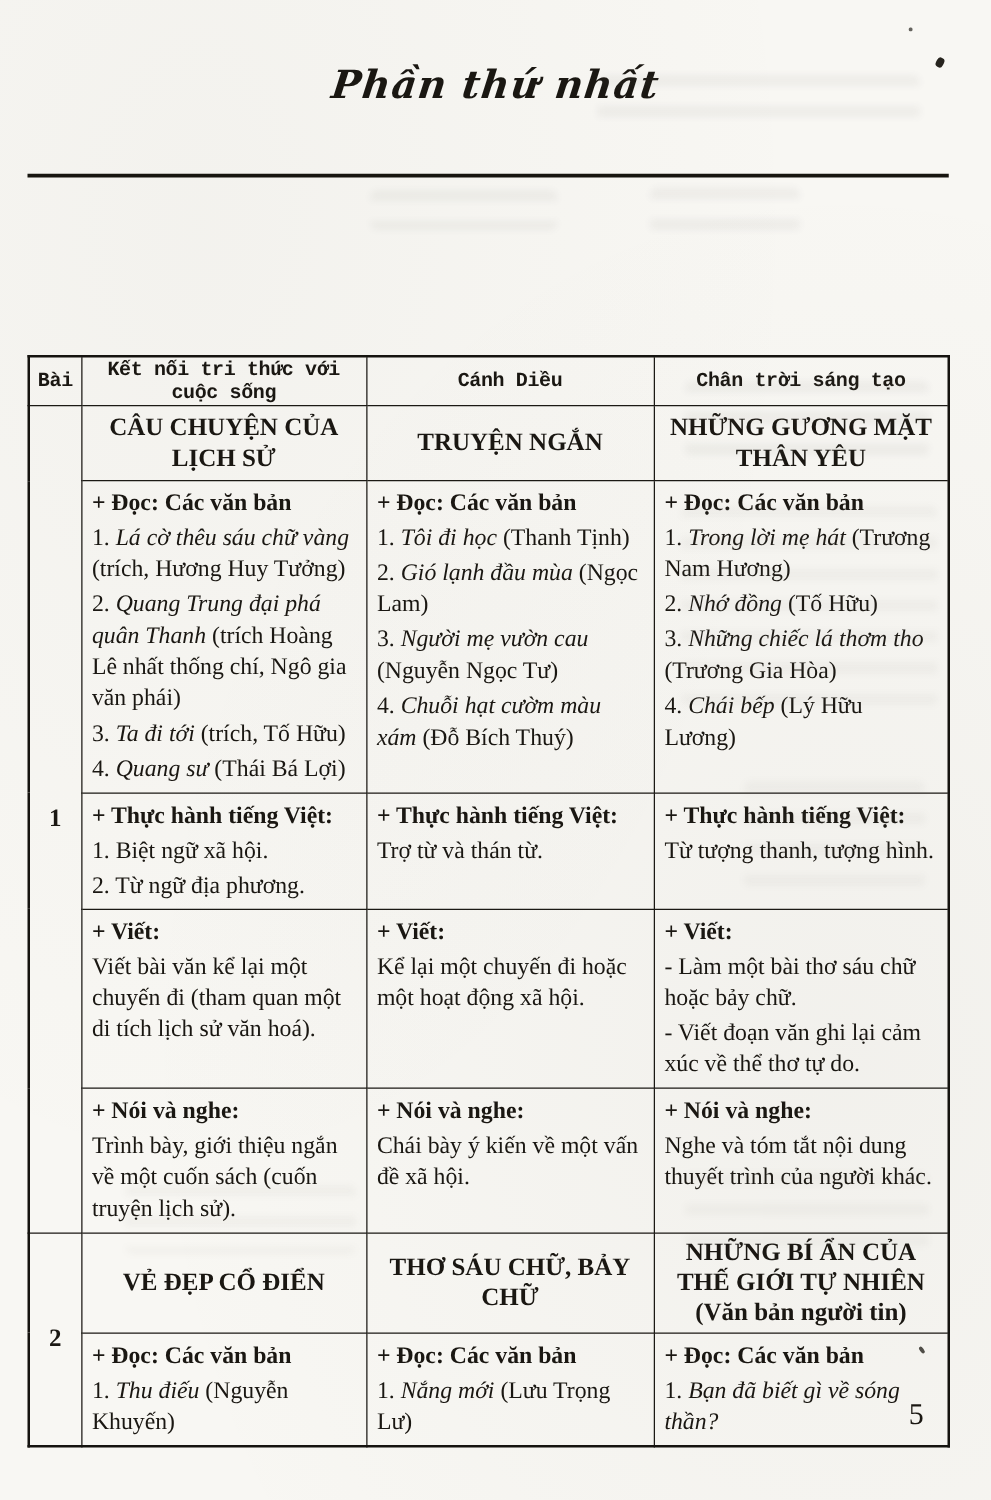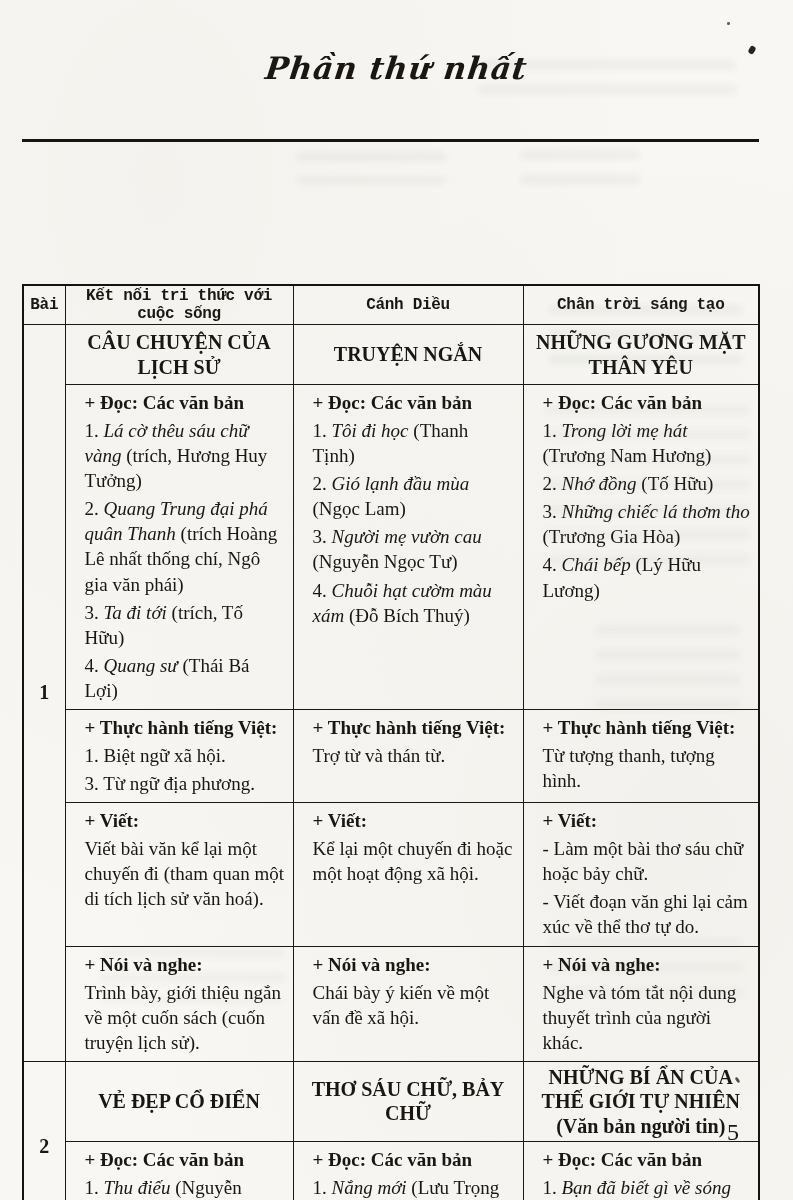--- a/index.html
+++ b/index.html
@@ -75,7 +75,7 @@
     font-size:19px; line-height:1.32;
     padding:5px 8px 3px 8px;
   }
-  .body-cell .para { margin-bottom:3px;margin-left:11px; }
+  .body-cell .para { margin-bottom:3px; }
   .para .bd { font-weight:bold; }
   .para .it { font-style:italic; }
 

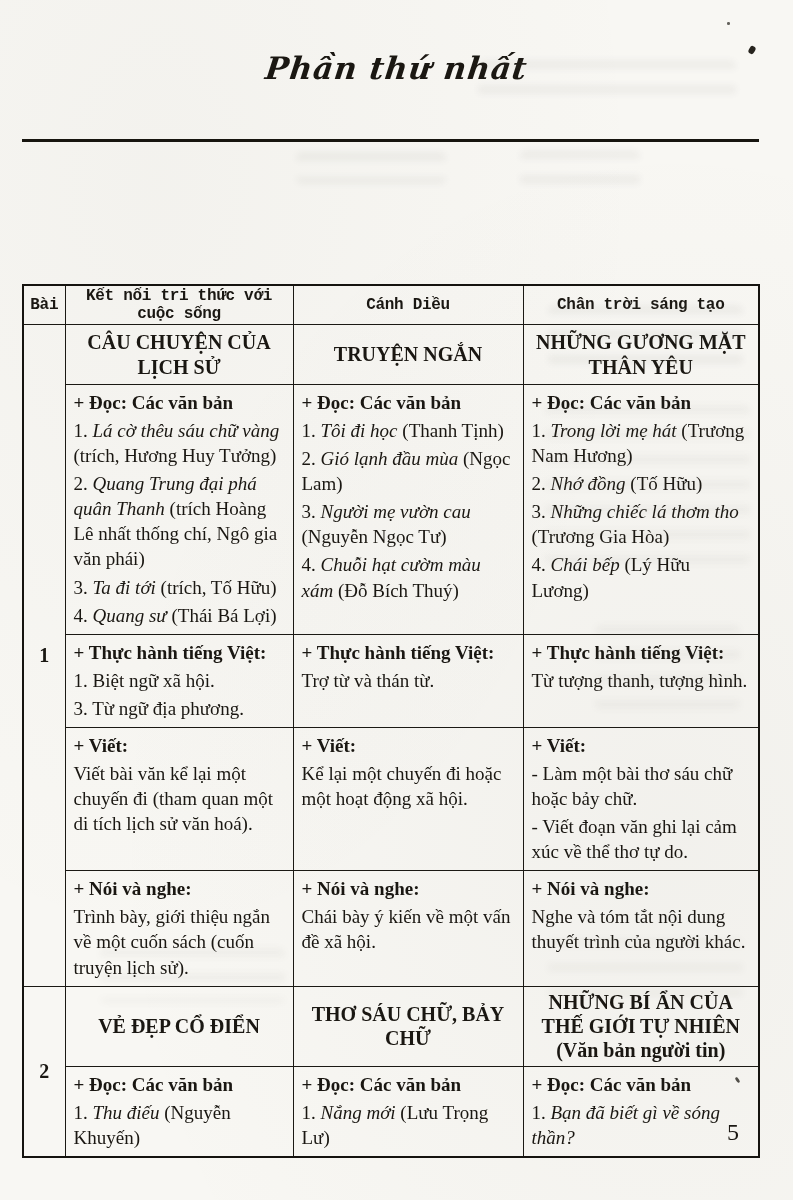--- a/index.html
+++ b/index.html
@@ -169,7 +169,7 @@
         <td class="body-cell">
             <div class="para"><span class="bd">+ Thực hành tiếng Việt:</span></div>
             <div class="para"><span>1. Biệt ngữ xã hội.</span></div>
-            <div class="para"><span>3. Từ ngữ địa phương.</span></div>
+            <div class="para"><span>2. Từ ngữ địa phương.</span></div>
           </td>
         <td class="body-cell">
             <div class="para"><span class="bd">+ Thực hành tiếng Việt:</span></div>

